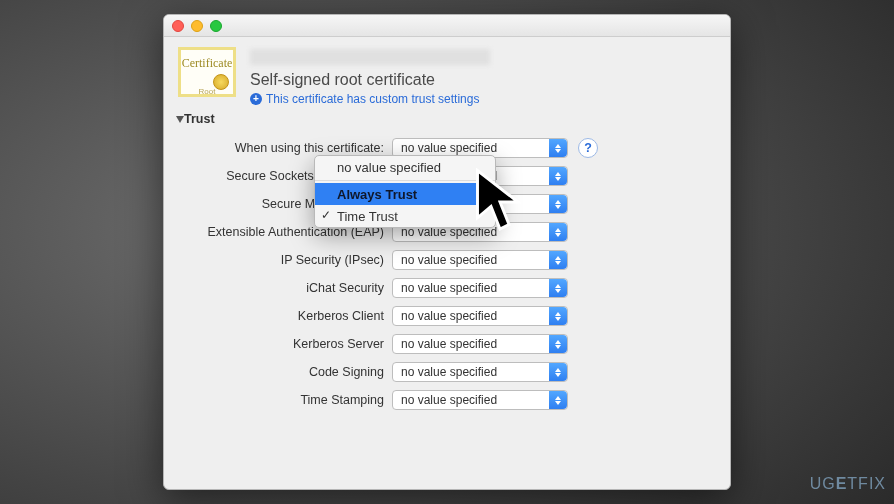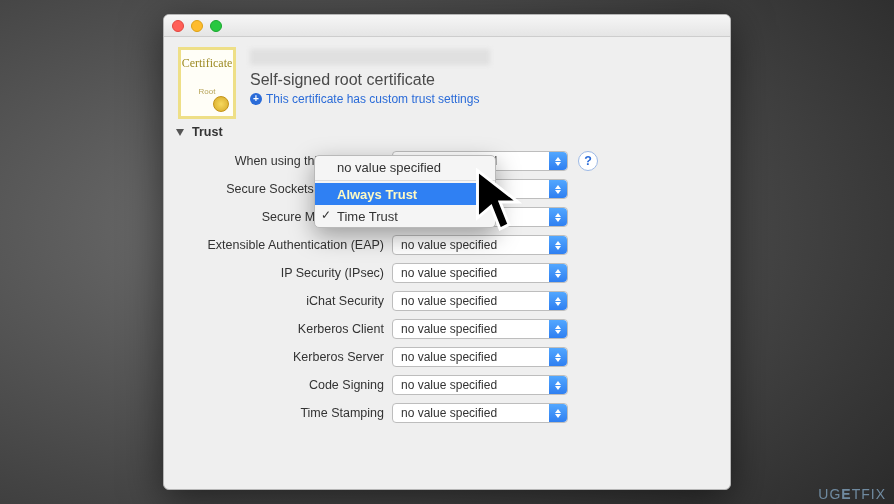--- a/index.html
+++ b/index.html
@@ -50,7 +50,7 @@
 
     .header-block { padding: 10px 14px 4px 14px; display: flex; gap: 14px; }
     .cert-icon {
-      width: 58px; height: 72px;
+      width: 58px; height: 50px;
       background: #fffef7;
       border: 3px solid #eedf87;
       position: relative;

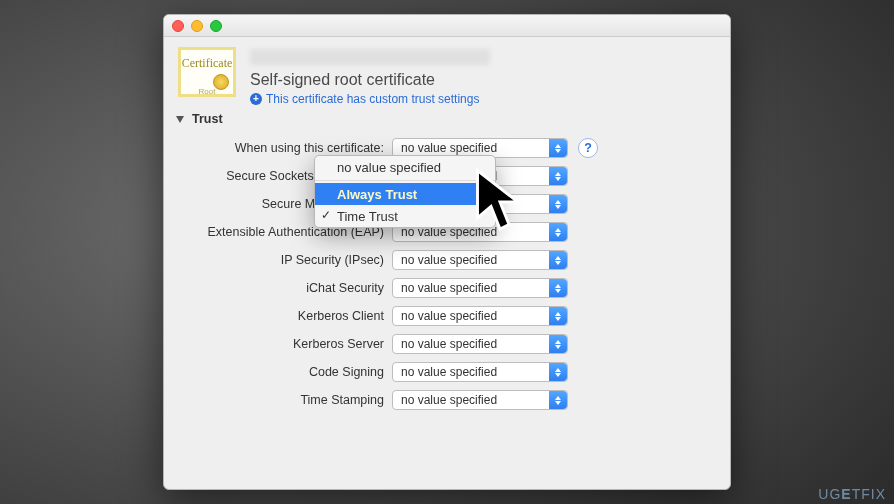--- a/index.html
+++ b/index.html
@@ -76,7 +76,7 @@
 
     .trust-header {
       padding: 2px 12px 6px 12px;
-      display: flex; align-items: center; gap: 8px;
+      display: flex; align-items: center; gap: 0;
       font-weight: 600; font-size: 12.5px;
     }
     .disclosure {

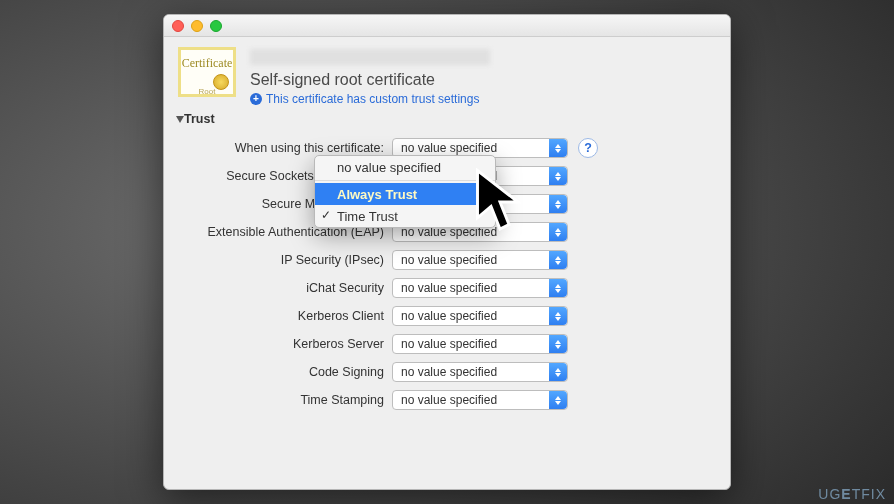--- a/index.html
+++ b/index.html
@@ -155,7 +155,7 @@
       font-size: 12px;
     }
     .dropdown .sep { height: 1px; background: #dcdcdc; margin: 2px 0; }
-    .dropdown .item.highlight { background: #2f80f3; color:#fef9c3; font-weight:600; }
+    .dropdown .item.highlight { background: #2f80f3; color:#0f172a; font-weight:600; }
 
     
     .big-cursor {

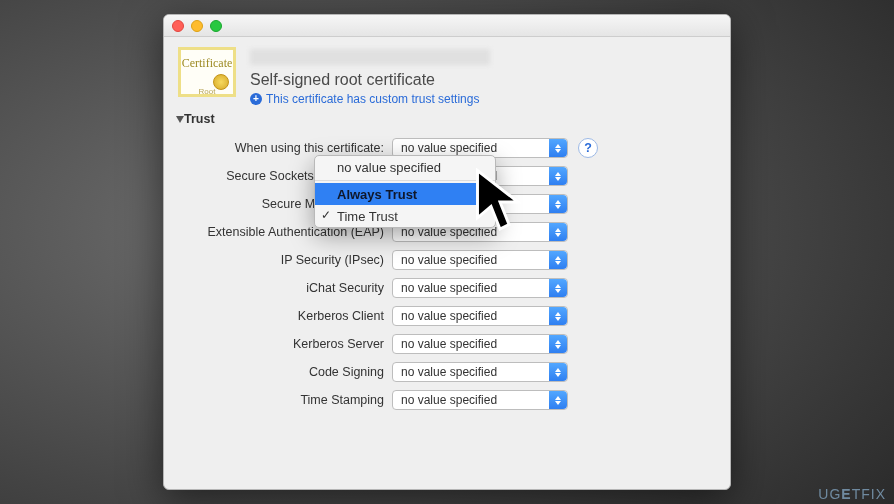--- a/index.html
+++ b/index.html
@@ -164,8 +164,8 @@
     }
 
     .watermark {
-      position:absolute; right: 8px; bottom: 2px;
-      color:#6f8aa0; font-size: 14px; font-weight:300;
+      position:absolute; right: 8px; bottom: 11px;
+      color:#6f8aa0; font-size: 16px; font-weight:300;
       letter-spacing: 1px;
     }
     .watermark b { font-weight: 600; }

